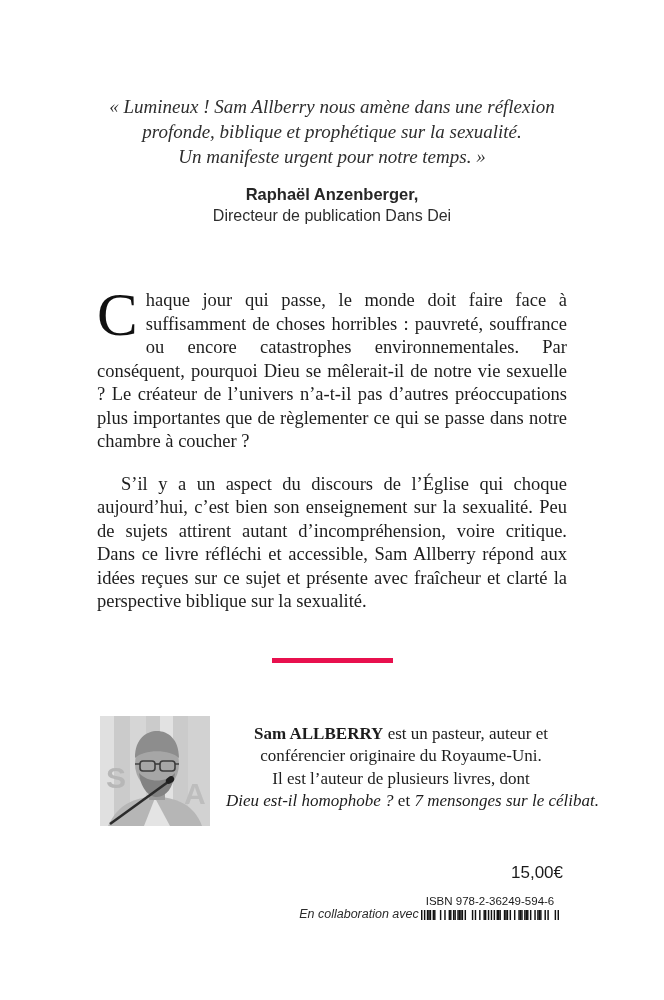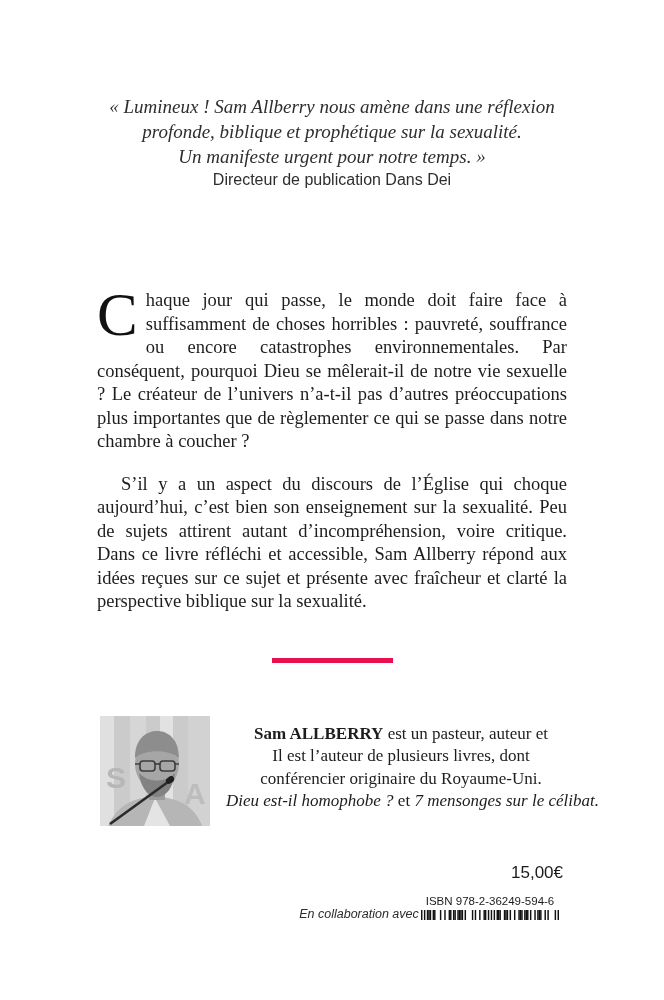--- a/index.html
+++ b/index.html
@@ -63,6 +63,7 @@
     <div class="quote-line">« Lumineux ! Sam Allberry nous amène dans une réflexion</div>
     <div class="quote-line">profonde, biblique et prophétique sur la sexualité.</div>
     <div class="quote-line">Un manifeste urgent pour notre temps. »</div>
+    <div class="attr-name">Raphaël Anzenberger,</div>
     <div class="attr-role">Directeur de publication Dans Dei</div>
   </div>
 

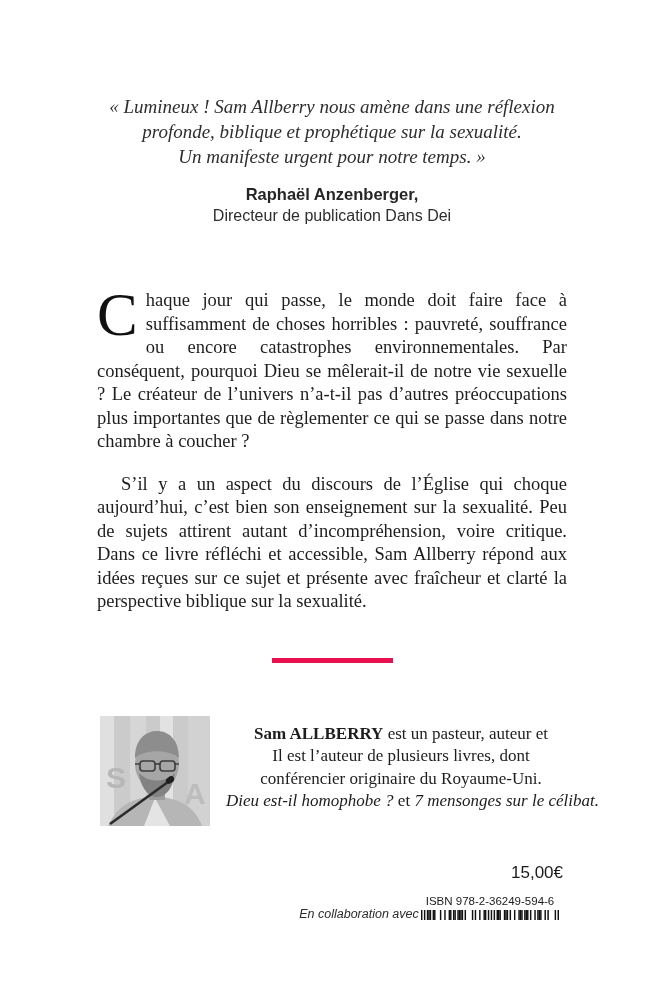--- a/index.html
+++ b/index.html
@@ -99,8 +99,8 @@
 
   <div class="bio">
     <div class="bio-line"><span class="b">Sam ALLBERRY</span><span> est un pasteur, auteur et</span></div>
+    <div class="bio-line">conférencier originaire du Royaume-Uni.</div>
     <div class="bio-line">Il est l’auteur de plusieurs livres, dont</div>
-    <div class="bio-line">conférencier originaire du Royaume-Uni.</div>
     <div class="bio-line"><span class="i">Dieu est-il homophobe ?</span><span> et </span><span class="i">7 mensonges sur le célibat.</span></div>
   </div>
 

